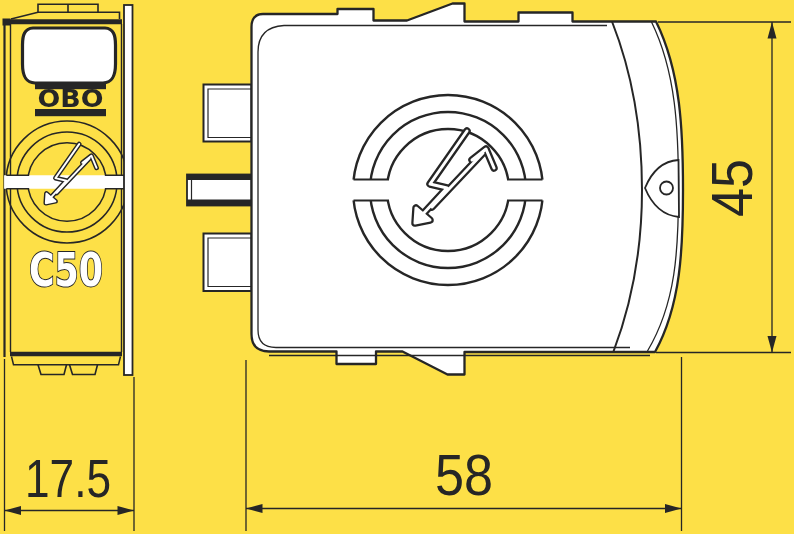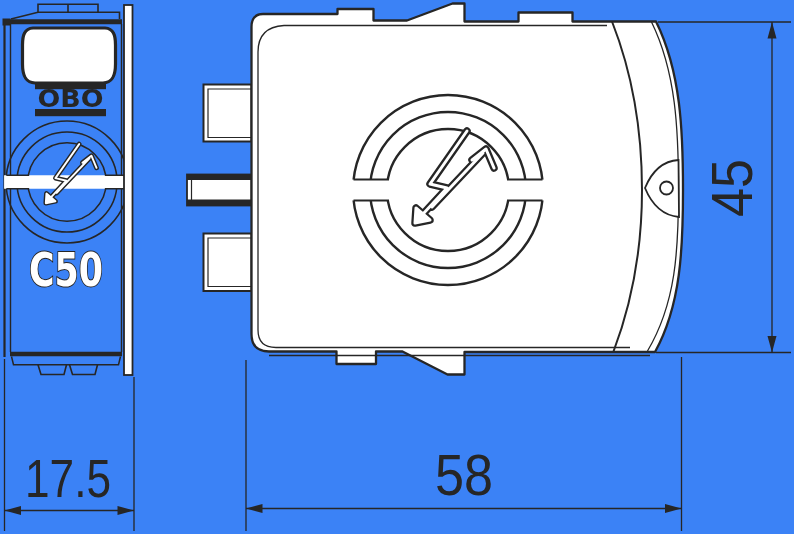--- a/index.html
+++ b/index.html
@@ -6,7 +6,7 @@
   .canvas{
     position:relative;
     width:794px;height:534px;
-    background:#3b82f6;
+    background:#fde047;
     overflow:hidden;
     font-family:"Liberation Sans", sans-serif;
   }

